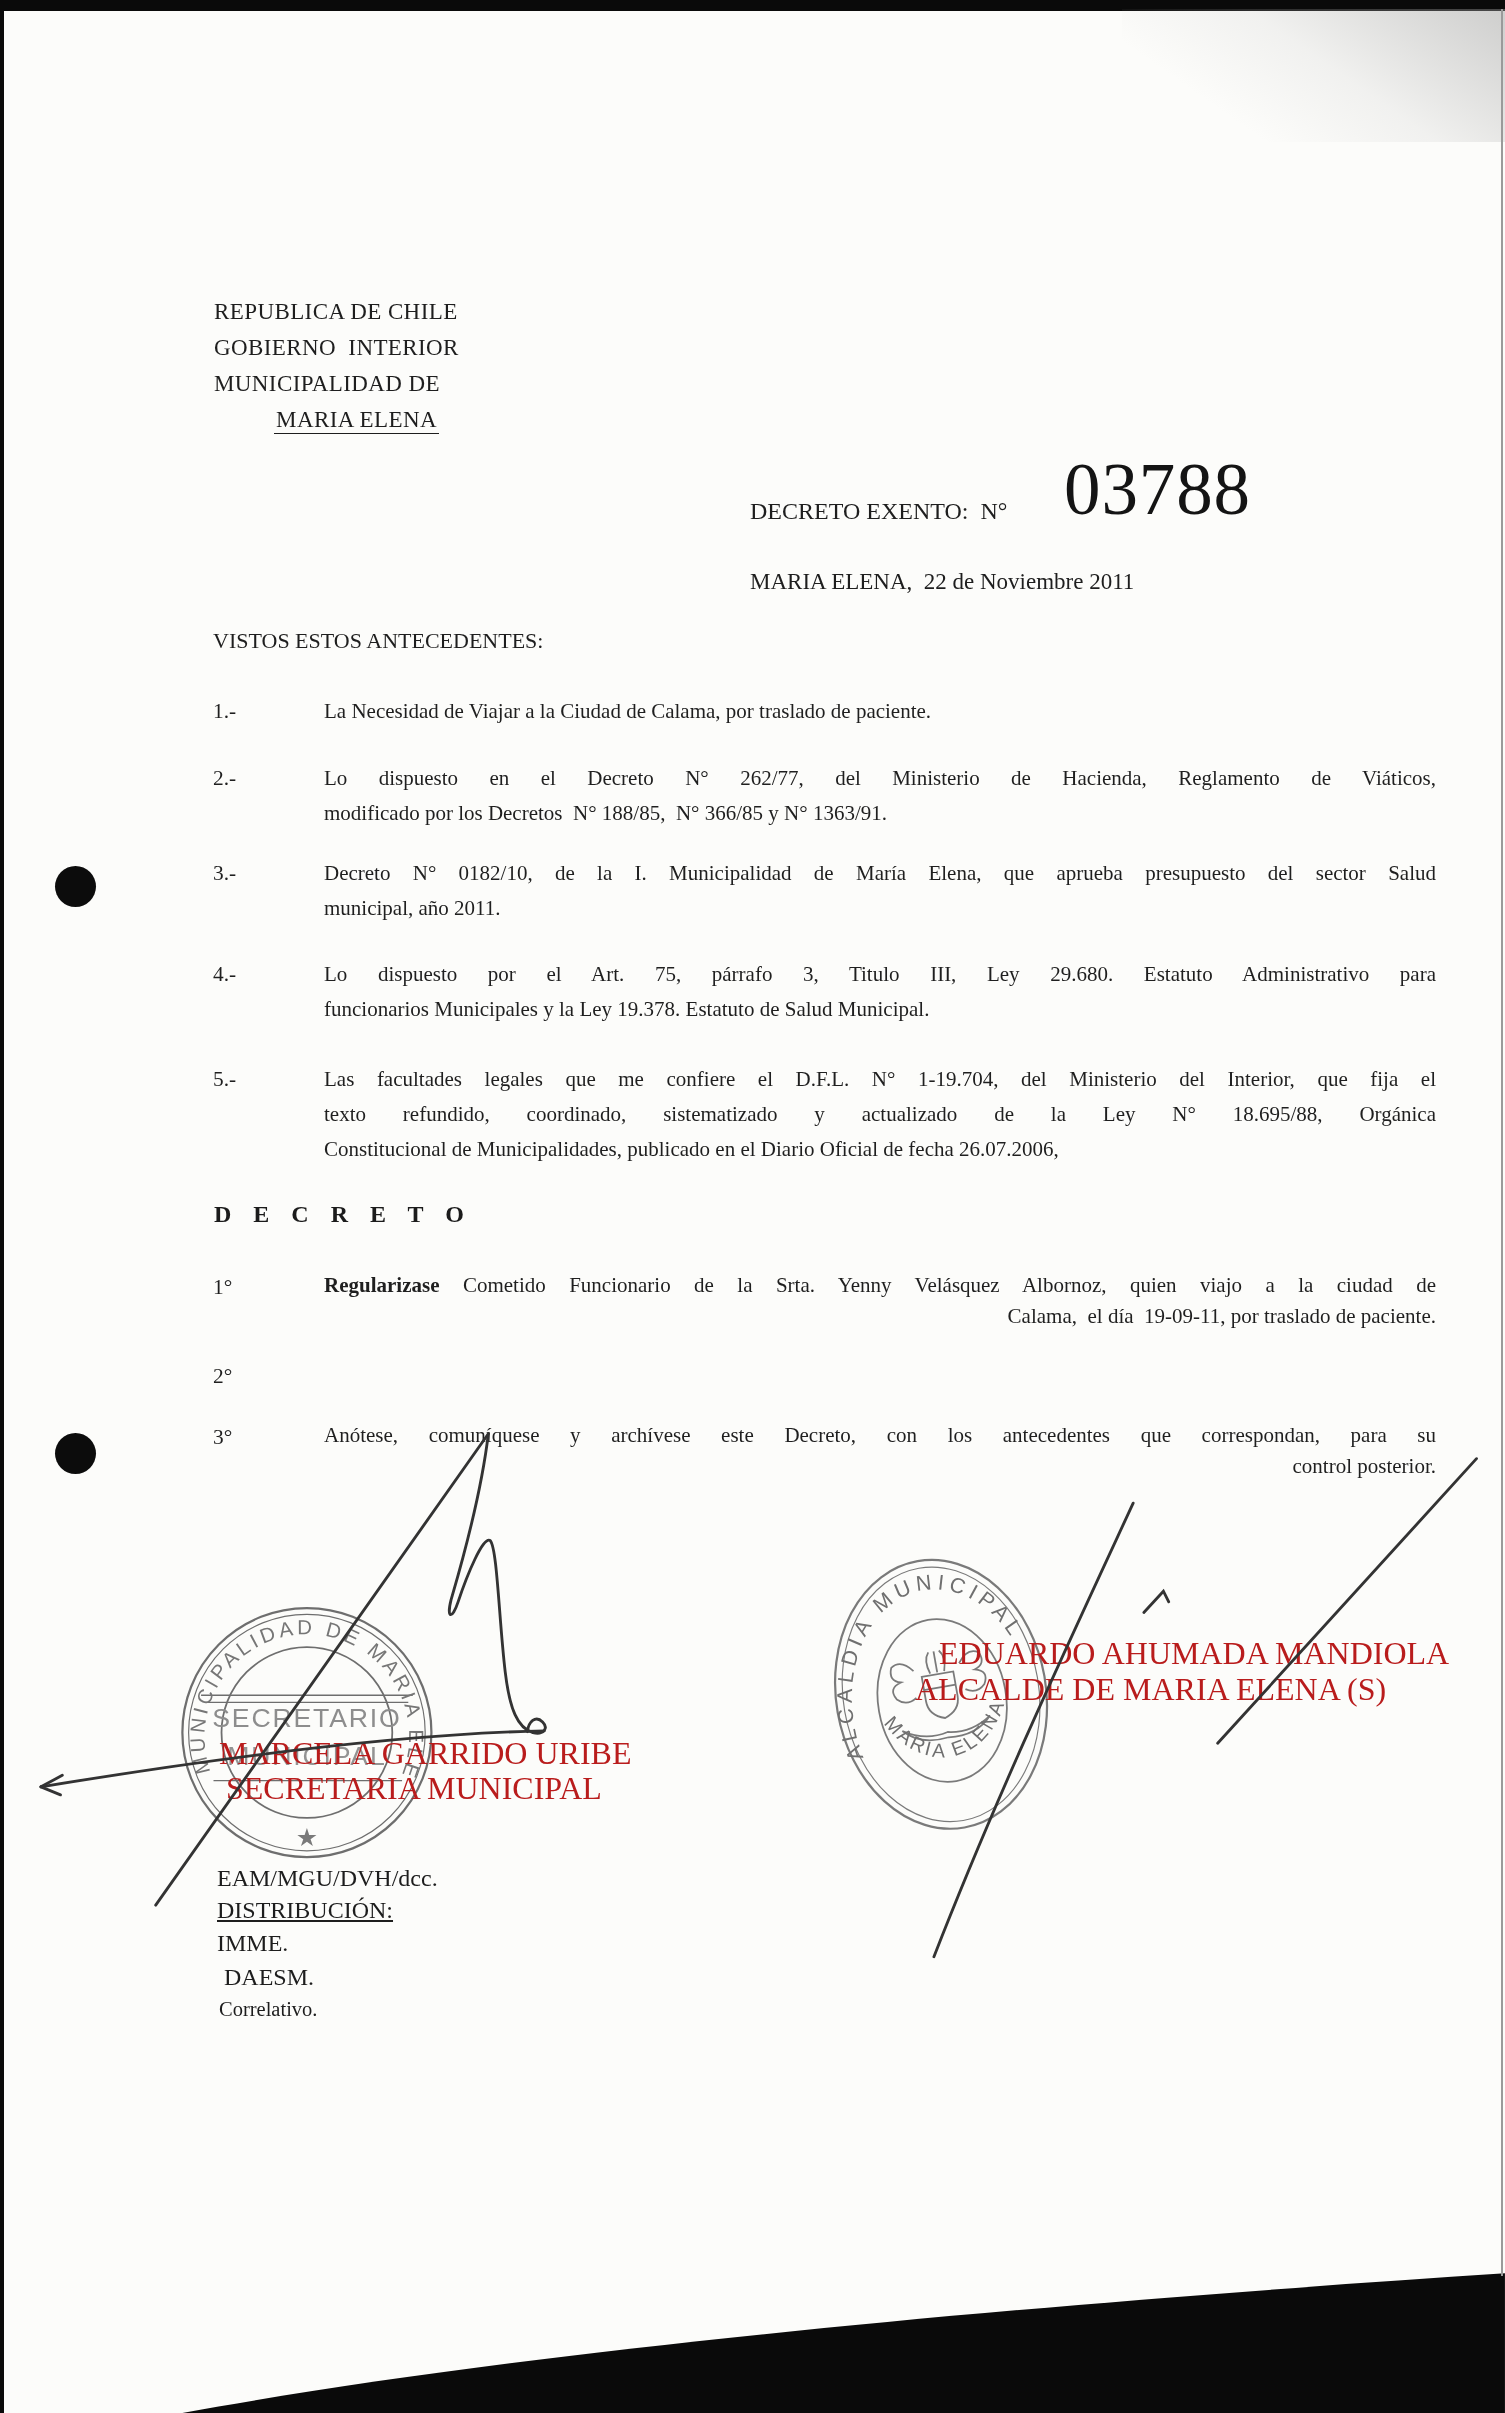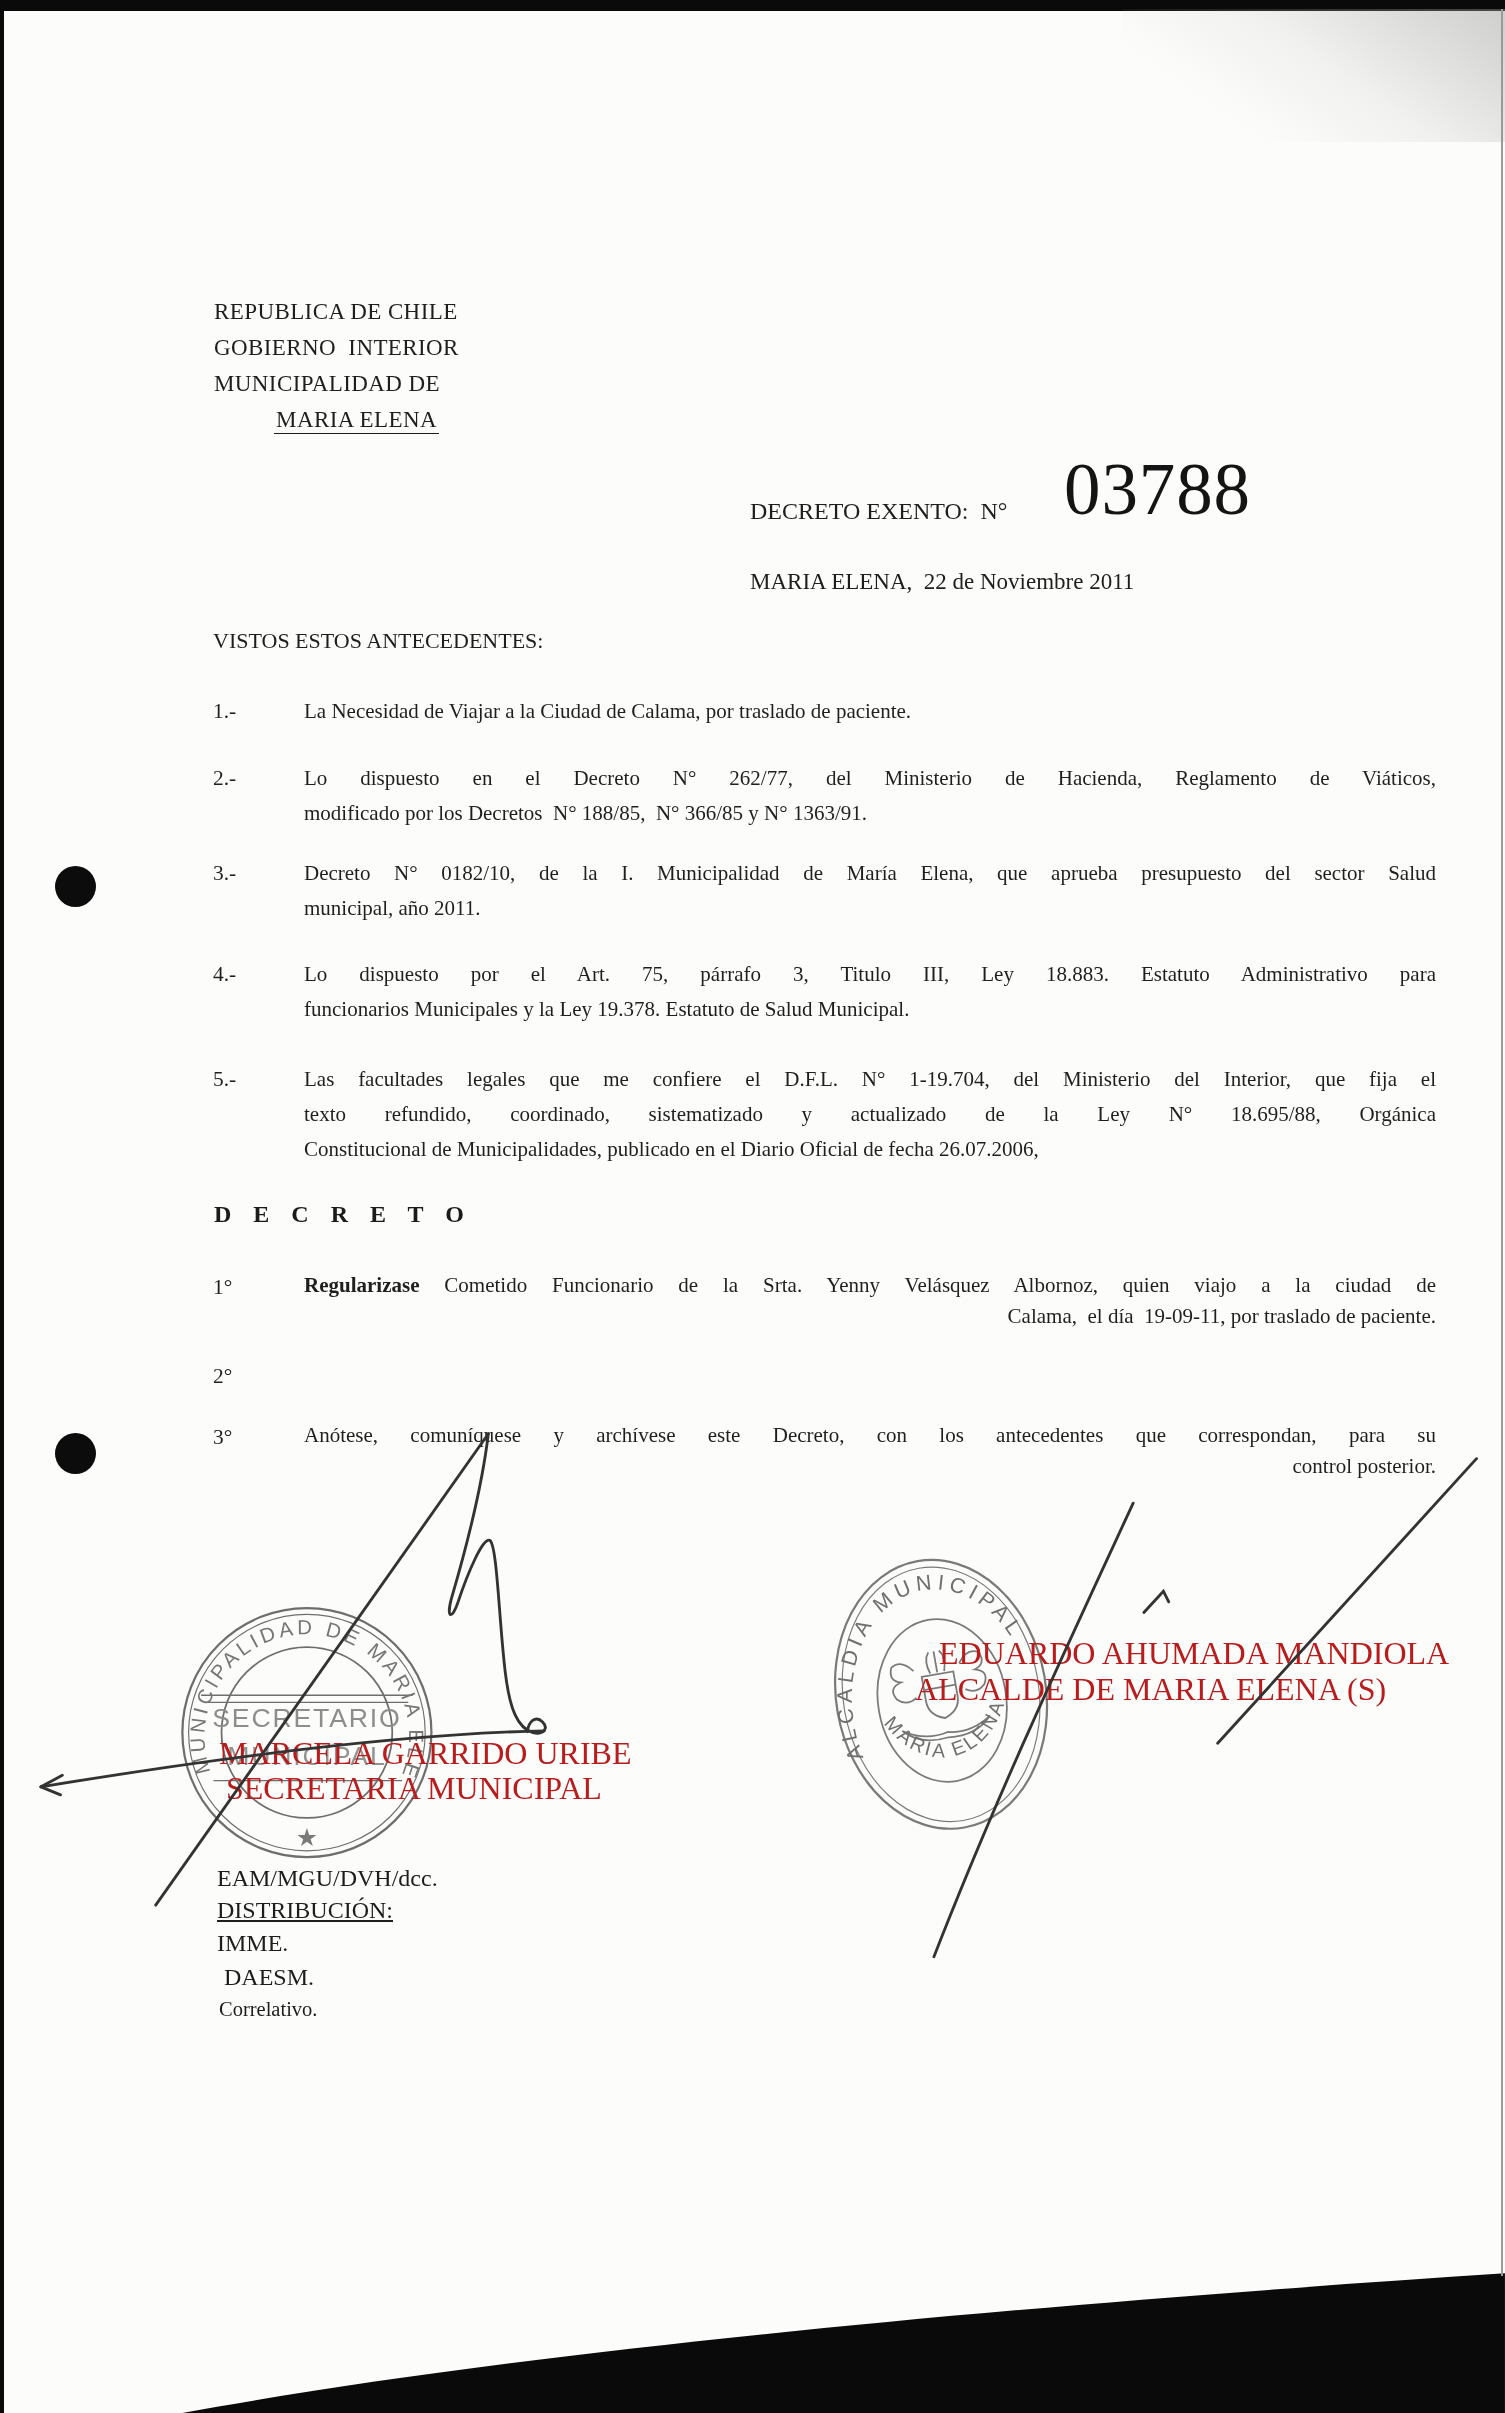--- a/index.html
+++ b/index.html
@@ -33,7 +33,7 @@
   .row .body{display:inline-block;width:1132px;font-size:21px;}
   .v .body .pline{line-height:35px;}
   .d .body .pline{line-height:31px;text-align:right;}
-  .pline{white-space:pre-wrap;}
+  .pline{white-space:pre-wrap;margin-left:20px;}
   .just{text-align:justify;text-align-last:justify;white-space:normal;}
   .lead{font-weight:bold;}
   #decreto-title{left:214px;top:1201px;font-size:24px;font-weight:bold;letter-spacing:8px;color:#1b1b1b;}

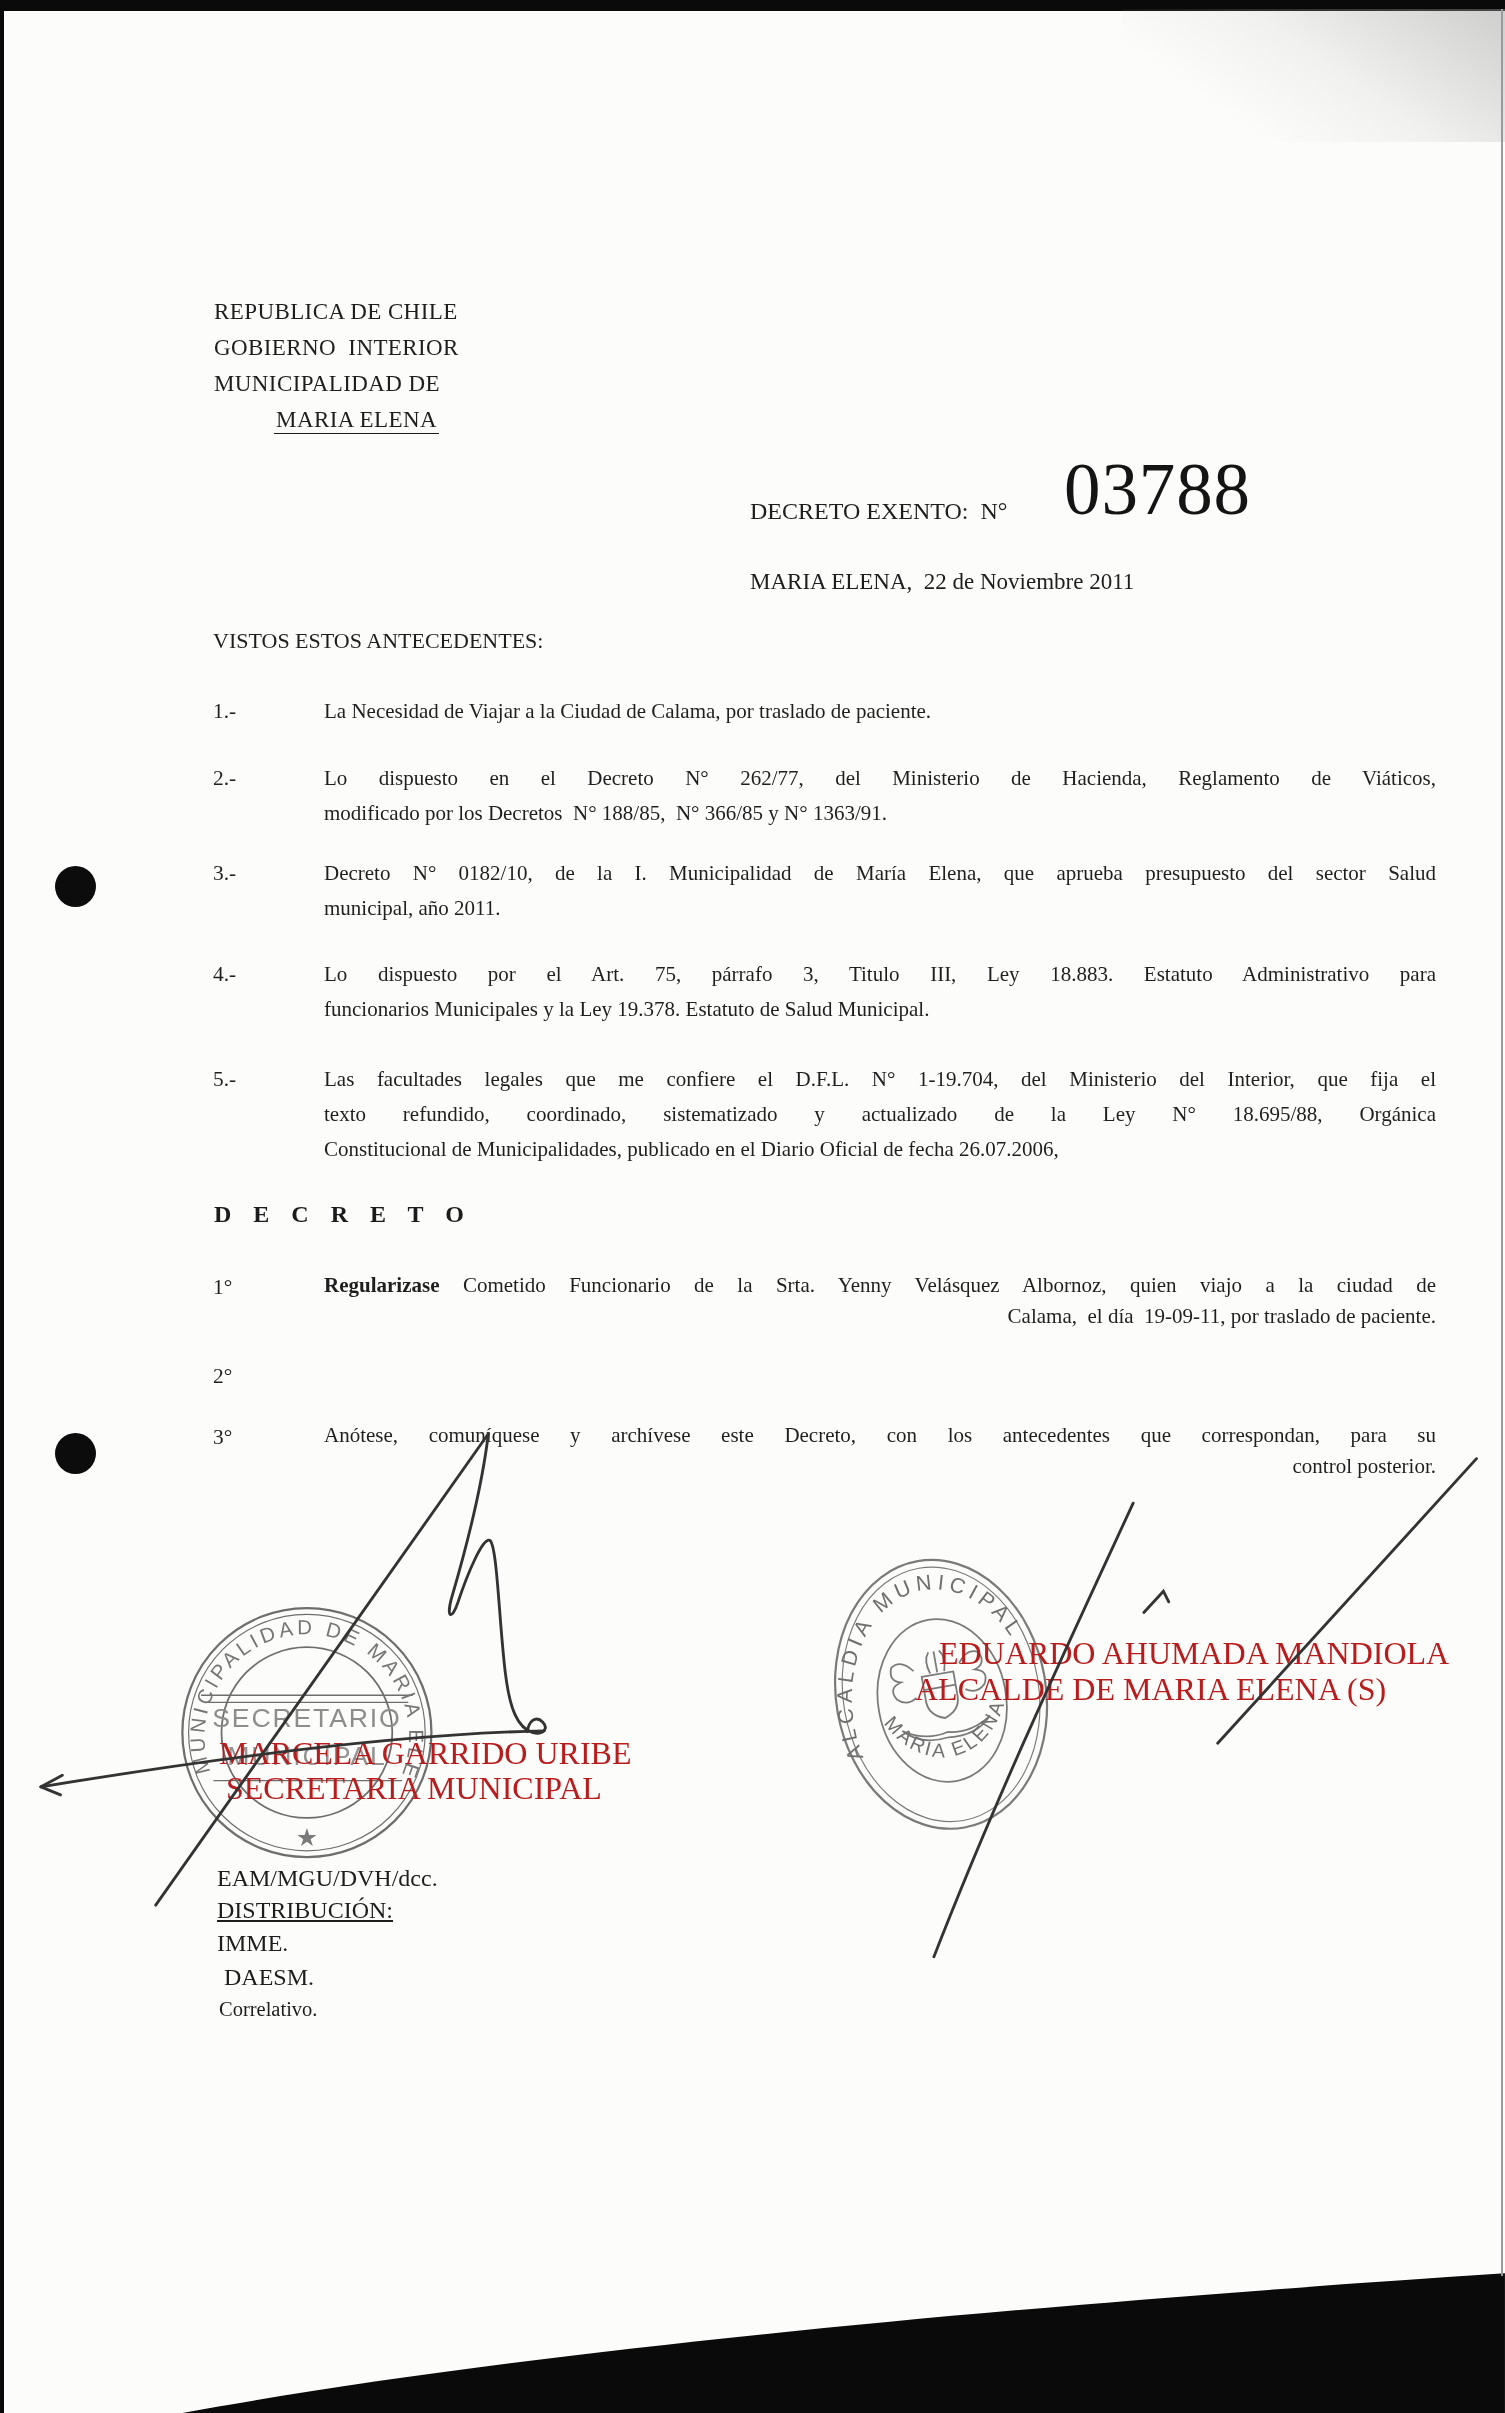--- a/index.html
+++ b/index.html
@@ -142,7 +142,7 @@
   </div>
   <div class="row v textz" style="top:957px;">
     <div class="num">4.-</div><div class="body">
-      <div class="pline just">Lo dispuesto por el Art. 75, párrafo 3, Titulo III, Ley 18.883. Estatuto Administrativo para</div>
+      <div class="pline just">Lo dispuesto por el Art. 75, párrafo 3, Titulo III, Ley 29.680. Estatuto Administrativo para</div>
       <div class="pline">funcionarios Municipales y la Ley 19.378. Estatuto de Salud Municipal.</div>
     </div>
   </div>

